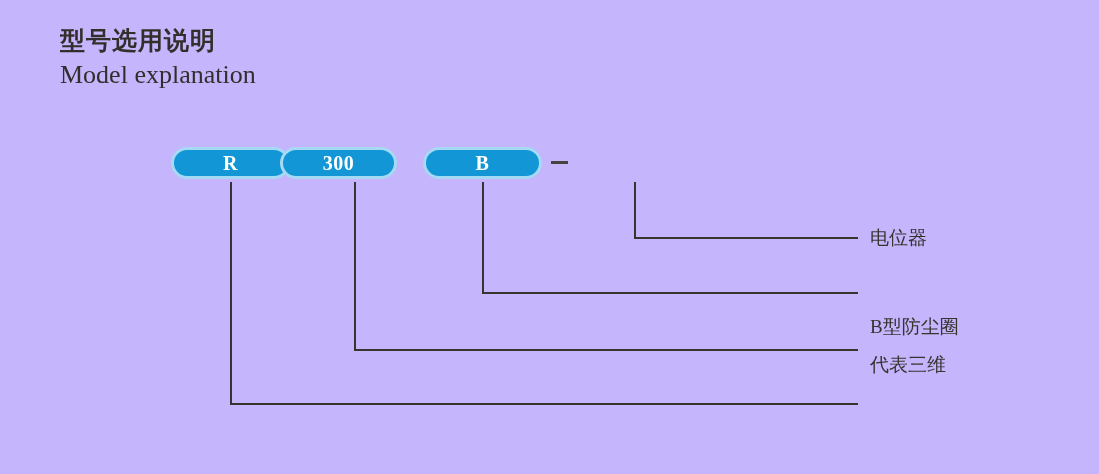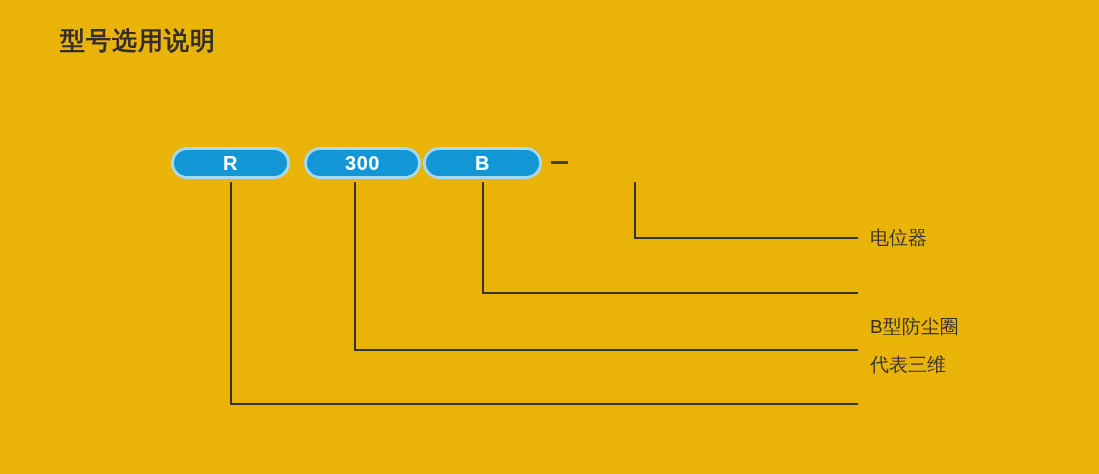--- a/index.html
+++ b/index.html
@@ -11,9 +11,9 @@
     position: relative;
     width: 1099px;
     height: 474px;
-    background: #eab308;
+    background: #c4b5fd;
     overflow: hidden;
-    font-family: Liberation Sans, sans-serif;
+    font-family: Liberation Serif, serif;
   }
   .title-zh {
     position: absolute;

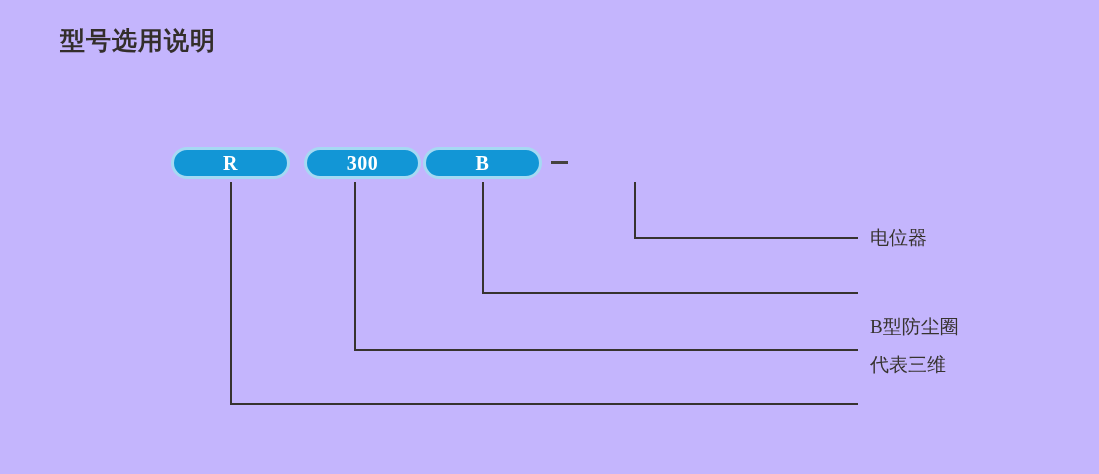--- a/index.html
+++ b/index.html
@@ -98,6 +98,7 @@
 <div class="stage">
 
   <div class="title-zh">型号选用说明</div>
+  <div class="title-en">Model explanation</div>
 
   <div class="pill pill-r">
     <span>R</span>

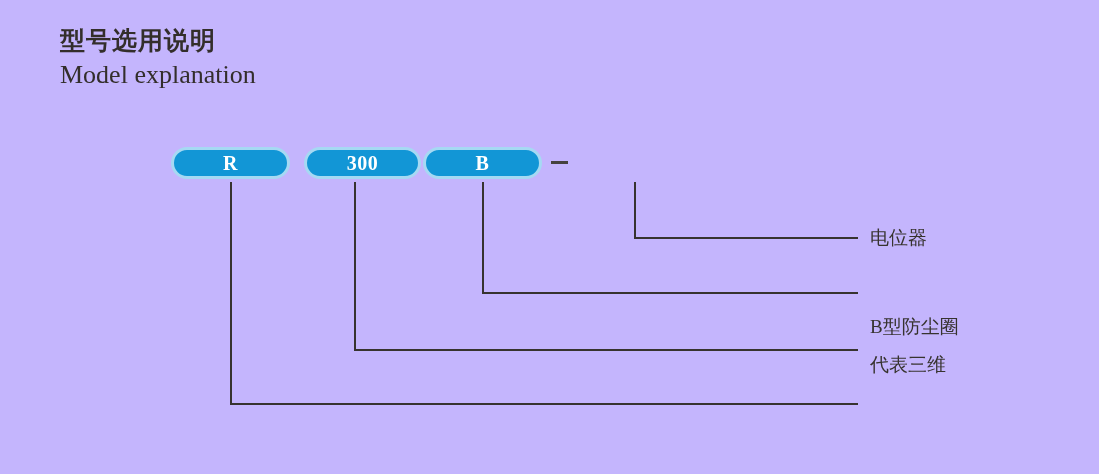--- a/index.html
+++ b/index.html
@@ -49,7 +49,7 @@
     letter-spacing: 0.5px;
   }
   .pill-r   { left: 171px; width: 119px; }
-  .pill-300 { left: 304px; width: 117px; text-align: center; }
+  .pill-300 { left: 280px; width: 117px; text-align: center; }
   .pill-b   { left: 423px; width: 119px; }
   .pill-m1  { left: 576px; width: 118px; }
   .code-dash {

